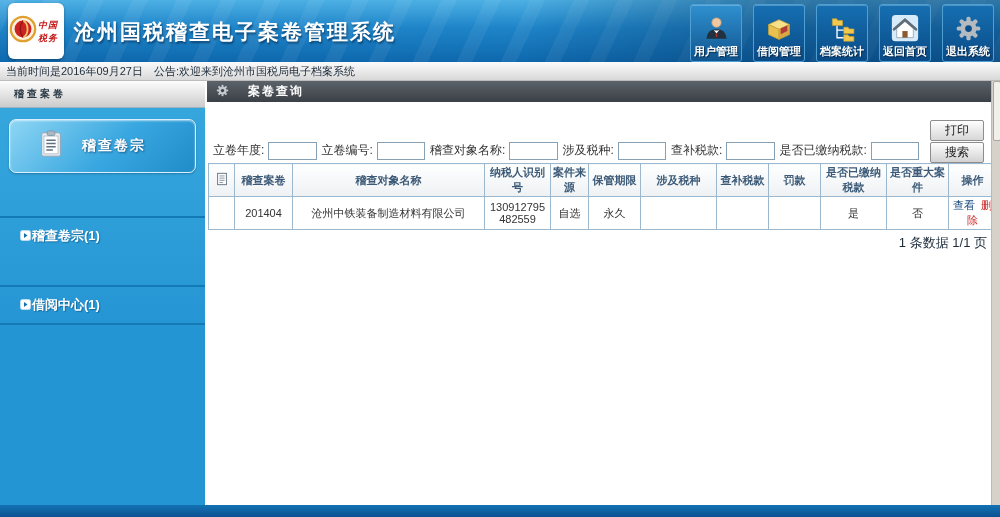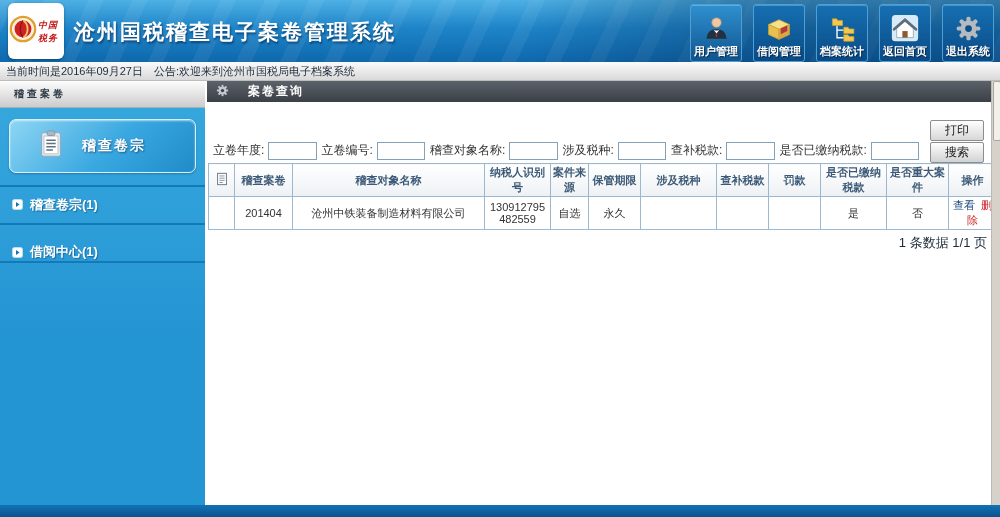--- a/index.html
+++ b/index.html
@@ -28,7 +28,7 @@
   .sidebar-header{height:26px;background:linear-gradient(180deg,#fdfdfd,#cccccc);border-bottom:1px solid #9fb3c1;color:#2c3b47;font-weight:bold;font-size:10px;line-height:26px;padding-left:14px;letter-spacing:3px;}
   .side-button{margin:11px 9px 12px 9px;height:52px;border-radius:7px;border:1px solid #d8eefb;background:linear-gradient(135deg,#8ed6f4 0%,#39a7e0 55%,#1f8cc9 100%);box-shadow:inset 0 1px 2px rgba(255,255,255,.6),0 1px 2px rgba(0,40,80,.3);display:flex;align-items:center;padding-left:26px;gap:16px;cursor:pointer;}
   .side-button .slabel{color:#fff;font-size:14px;font-weight:bold;letter-spacing:2px;text-shadow:1px 1px 2px rgba(0,40,80,.6);}
-  .side-item{height:36px;display:flex;align-items:center;padding-left:12px;gap:7px;color:#fff;font-size:13px;font-weight:bold;border-top:2px solid #1479b7;cursor:pointer;text-shadow:1px 1px 1px rgba(0,40,80,.4);}
+  .side-item{height:36px;display:flex;align-items:center;padding-left:20px;gap:1px;color:#fff;font-size:13px;font-weight:bold;border-top:2px solid #1479b7;cursor:pointer;text-shadow:1px 1px 1px rgba(0,40,80,.4);margin-top:31px;}
   .side-item.last{border-bottom:2px solid #1479b7;align-items:flex-end;}
 
   

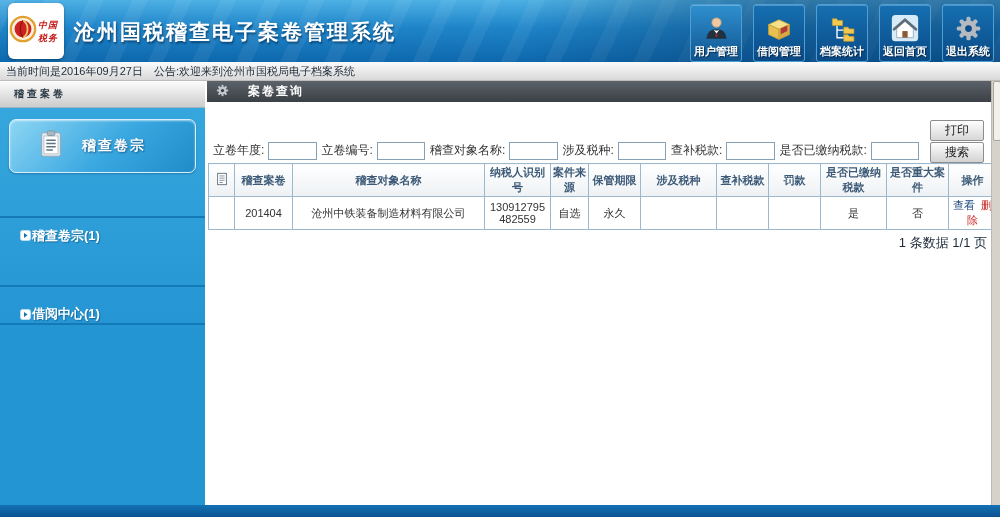--- a/index.html
+++ b/index.html
@@ -29,7 +29,7 @@
   .side-button{margin:11px 9px 12px 9px;height:52px;border-radius:7px;border:1px solid #d8eefb;background:linear-gradient(135deg,#8ed6f4 0%,#39a7e0 55%,#1f8cc9 100%);box-shadow:inset 0 1px 2px rgba(255,255,255,.6),0 1px 2px rgba(0,40,80,.3);display:flex;align-items:center;padding-left:26px;gap:16px;cursor:pointer;}
   .side-button .slabel{color:#fff;font-size:14px;font-weight:bold;letter-spacing:2px;text-shadow:1px 1px 2px rgba(0,40,80,.6);}
   .side-item{height:36px;display:flex;align-items:center;padding-left:20px;gap:1px;color:#fff;font-size:13px;font-weight:bold;border-top:2px solid #1479b7;cursor:pointer;text-shadow:1px 1px 1px rgba(0,40,80,.4);margin-top:31px;}
-  .side-item.last{border-bottom:2px solid #1479b7;align-items:flex-end;}
+  .side-item.last{border-bottom:2px solid #1479b7;}
 
   
   .main{flex:1;background:#fff;position:relative;}

